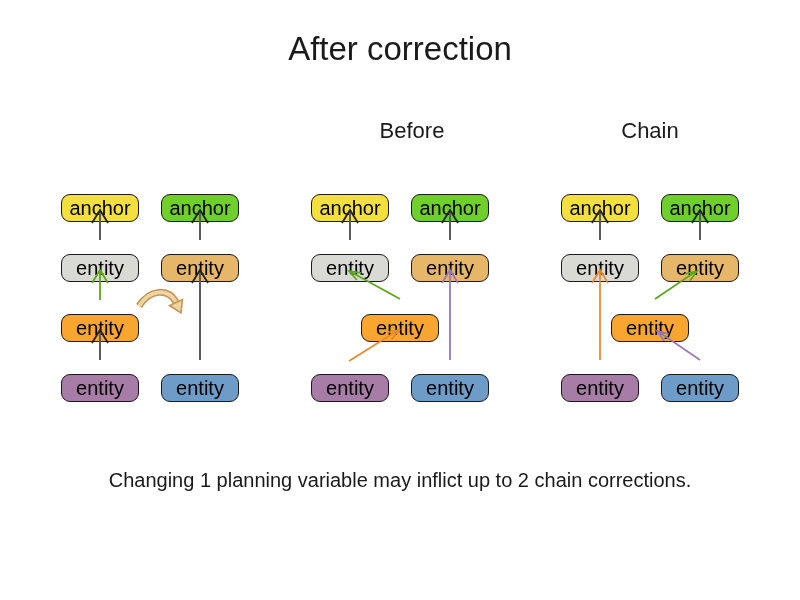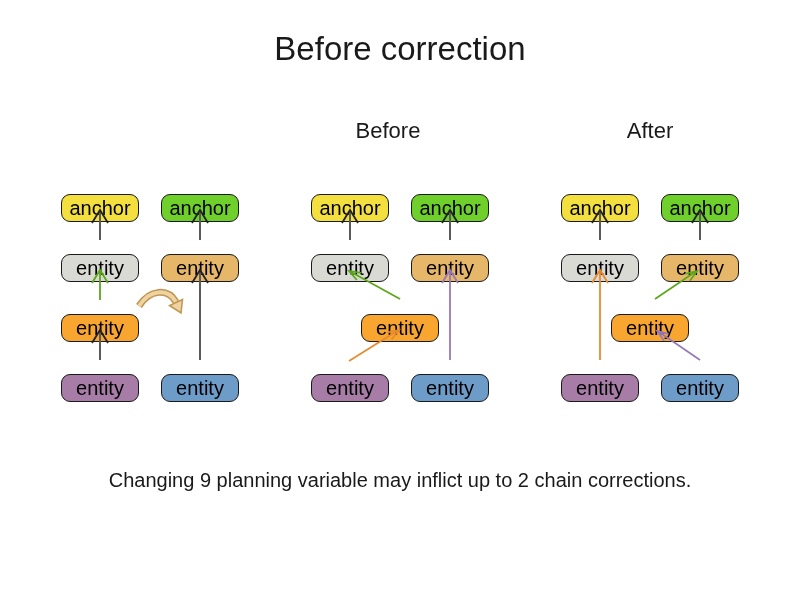--- a/index.html
+++ b/index.html
@@ -32,7 +32,7 @@
 </head>
 <body>
 
-<div class="title">Before correction</div>
+<div class="title">After correction</div>
 <div class="section-label before">Before</div>
 <div class="section-label after">After</div>
 

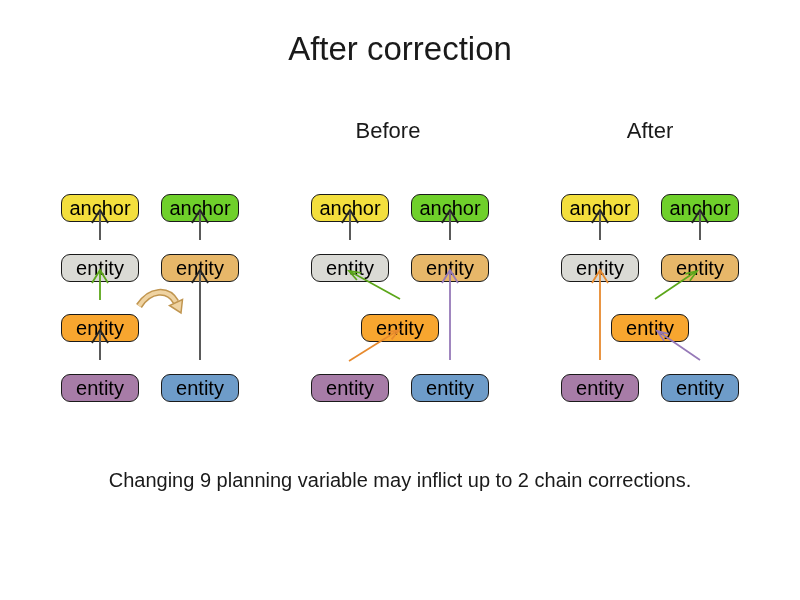--- a/index.html
+++ b/index.html
@@ -15,7 +15,7 @@
     position:absolute;top:118px;width:200px;text-align:center;
     font-size:22px;line-height:26px;color:#1a1a1a;
   }
-  .section-label.before{left:288px;}
+  .section-label.before{left:312px;}
   .section-label.after{left:550px;}
   .caption{
     position:absolute;left:0;top:468px;width:800px;text-align:center;

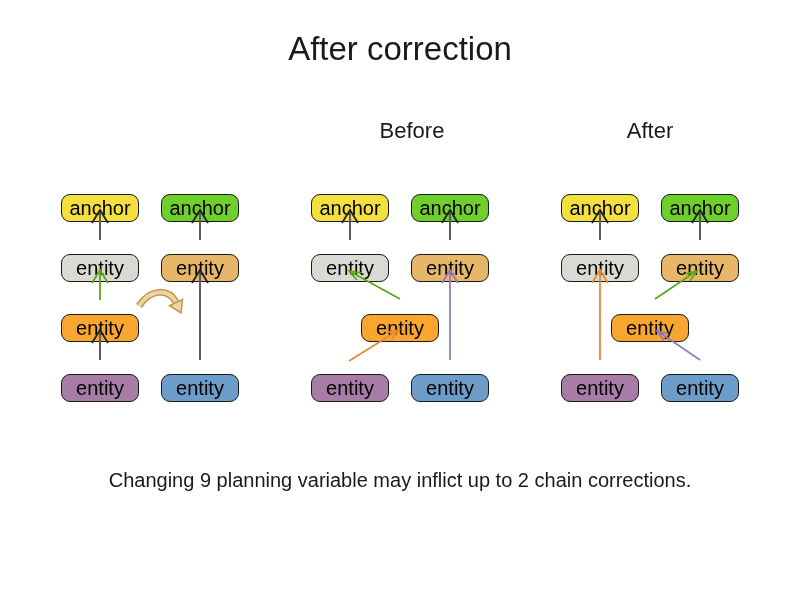--- a/index.html
+++ b/index.html
@@ -34,7 +34,7 @@
 
 <div class="title">After correction</div>
 <div class="section-label before">Before</div>
-<div class="section-label after">After</div>
+<div class="section-label after">Chain</div>
 
 <div class="node" style="left: 61px; top: 180px; background-color: rgb(243, 223, 61);">anchor</div>
 <div class="node" style="left: 161px; top: 180px; background-color: rgb(111, 208, 43);">anchor</div>

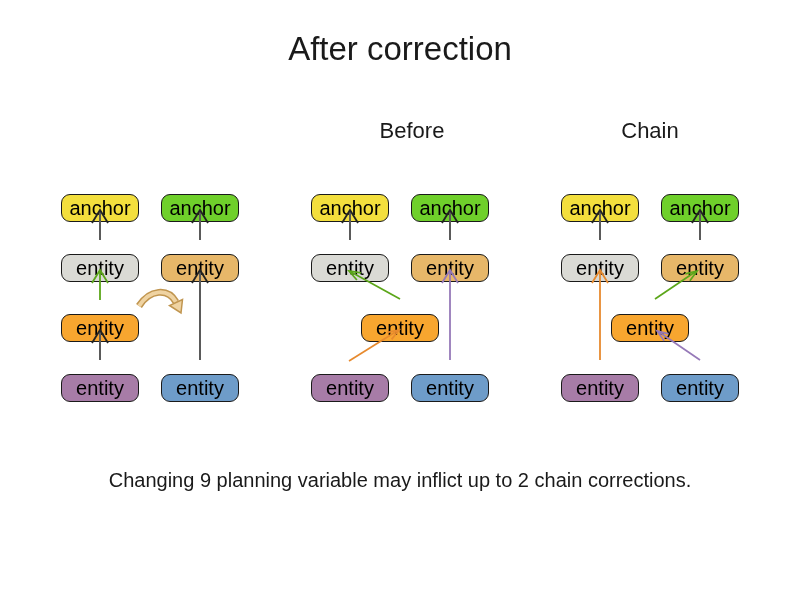--- a/index.html
+++ b/index.html
@@ -131,6 +131,6 @@
   </g>
 </svg>
 
-<div class="caption">Changing 9 planning variable may inflict up to 2 chain corrections.</div>
+<div class="caption">Changing 1 planning variable may inflict up to 2 chain corrections.</div>
 
 </body></html>

